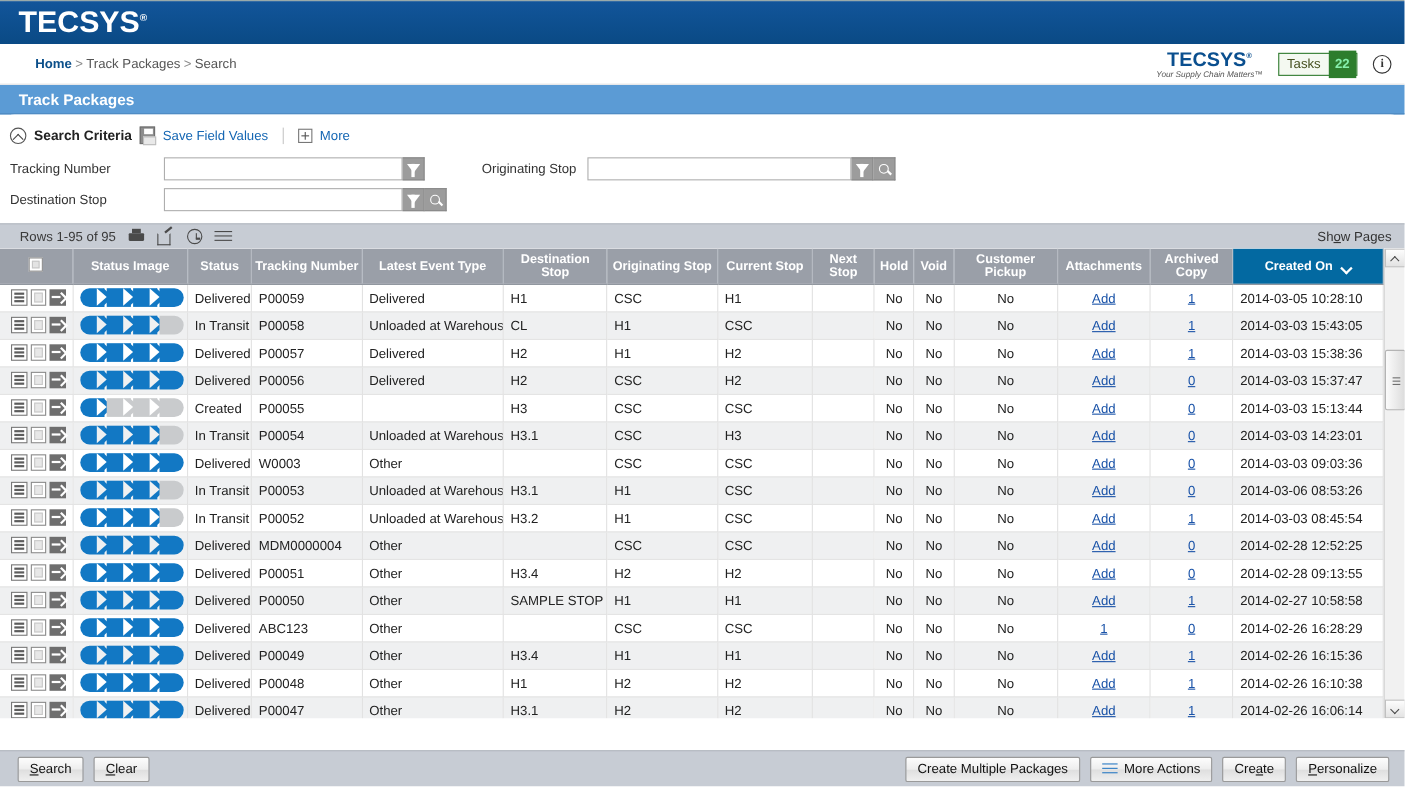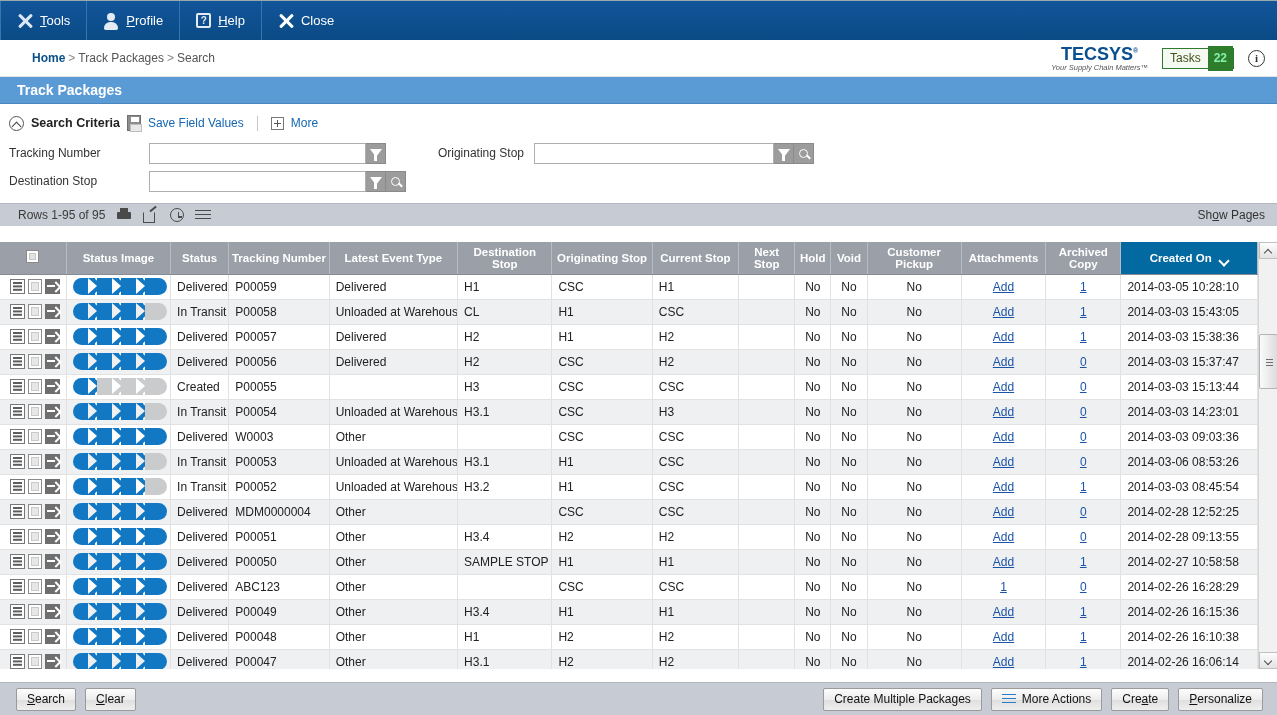--- a/index.html
+++ b/index.html
@@ -311,6 +311,9 @@
 <div id="app">
 
   <div class="topbar">
+    <div class="brand">
+      <span class="brand-logo"><span>TECSYS</span><sup>®</sup></span>
+    </div>
     <div class="topnav">
       <div class="topnav-item">
         <span class="ic ic-tools"></span>

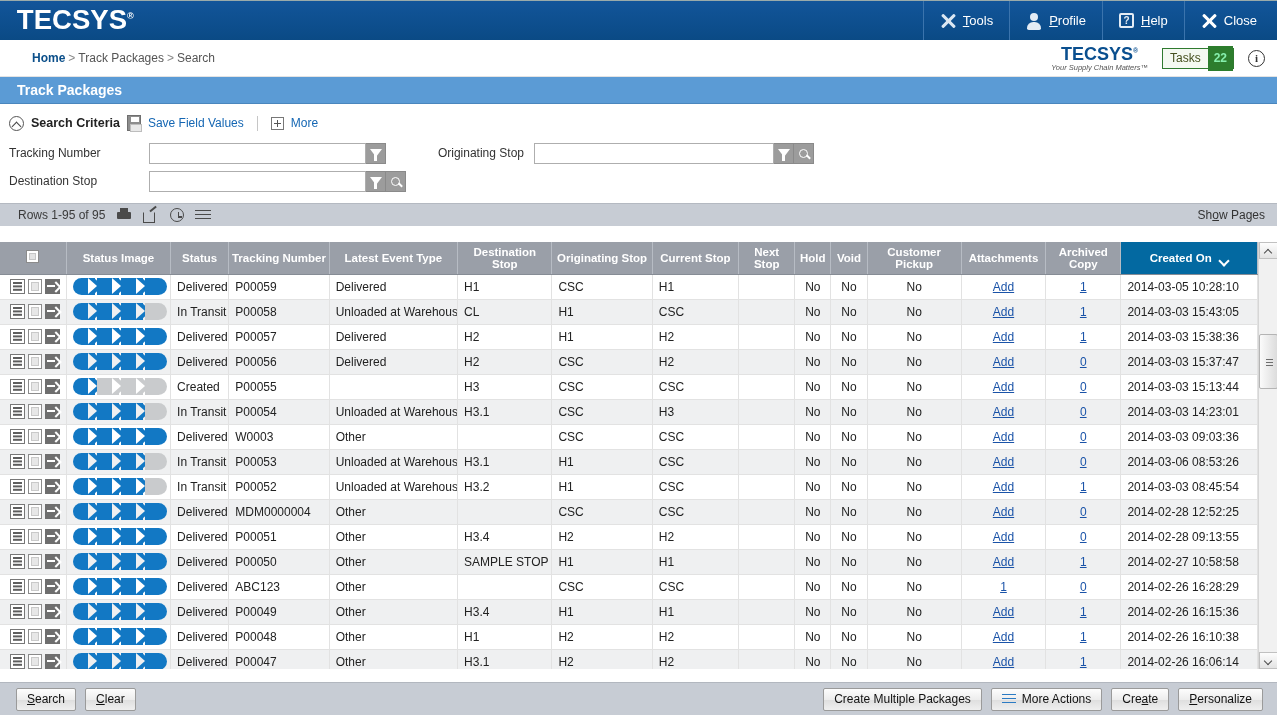--- a/index.html
+++ b/index.html
@@ -313,24 +313,6 @@
   <div class="topbar">
     <div class="brand">
       <span class="brand-logo"><span>TECSYS</span><sup>®</sup></span>
-    </div>
-    <div class="topnav">
-      <div class="topnav-item">
-        <span class="ic ic-tools"></span>
-        <span class="lbl"><u>T</u><span>ools</span></span>
-      </div>
-      <div class="topnav-item">
-        <span class="ic ic-profile"></span>
-        <span class="lbl"><u>P</u><span>rofile</span></span>
-      </div>
-      <div class="topnav-item">
-        <span class="ic ic-help"></span>
-        <span class="lbl"><u>H</u><span>elp</span></span>
-      </div>
-      <div class="topnav-item">
-        <span class="ic ic-close"></span>
-        <span class="lbl">Close</span>
-      </div>
     </div>
   </div>
 

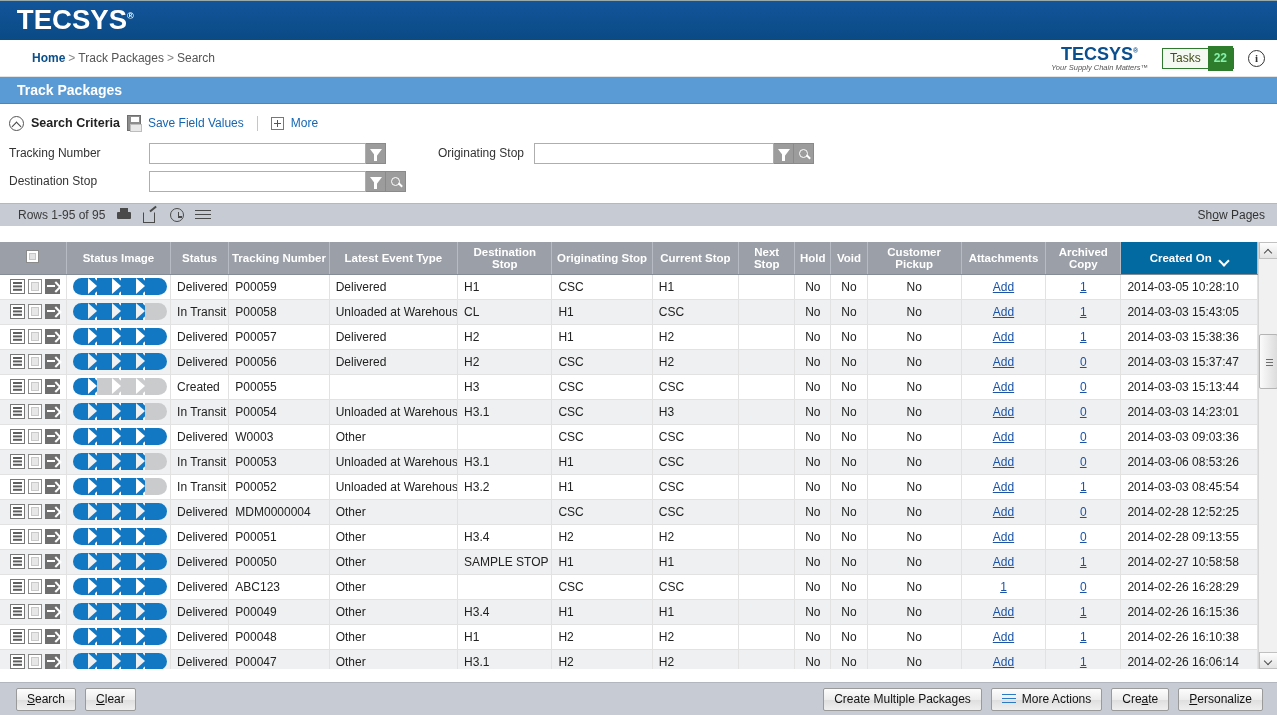--- a/index.html
+++ b/index.html
@@ -191,7 +191,7 @@
   .showpages u{ text-decoration:underline; }
 
   
-  .gridwrap{ position:relative; width:1277px; height:427px; background:#fff; overflow:hidden;margin-top:16px;}
+  .gridwrap{ position:relative; width:1277px; height:427px; background:#fff; overflow:hidden;}
   table.grid{ border-collapse:collapse; width:1258px; table-layout:fixed;}
   table.grid th{
     background:#9a9fa8; color:#fff; font-size:11.5px; font-weight:bold;

